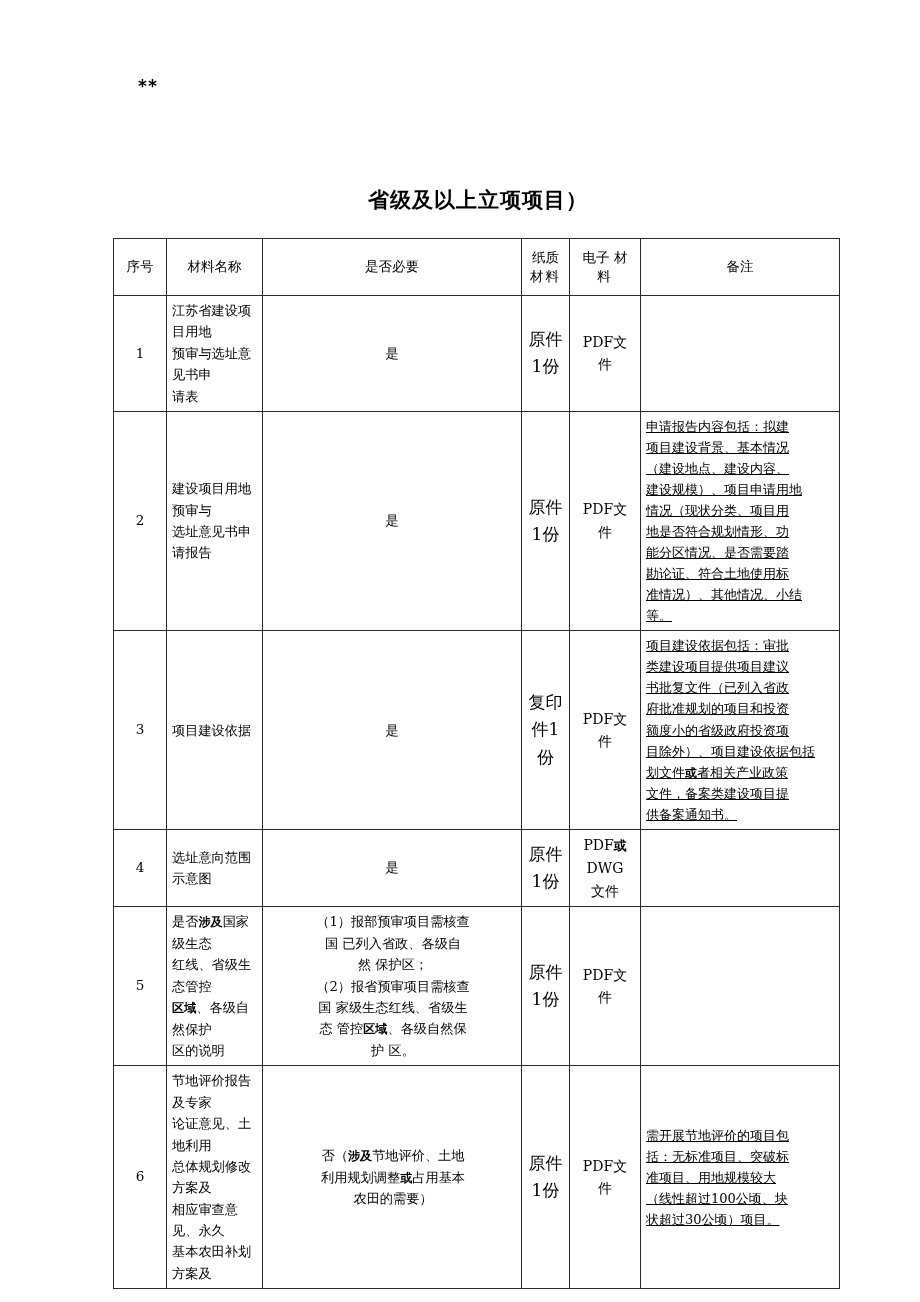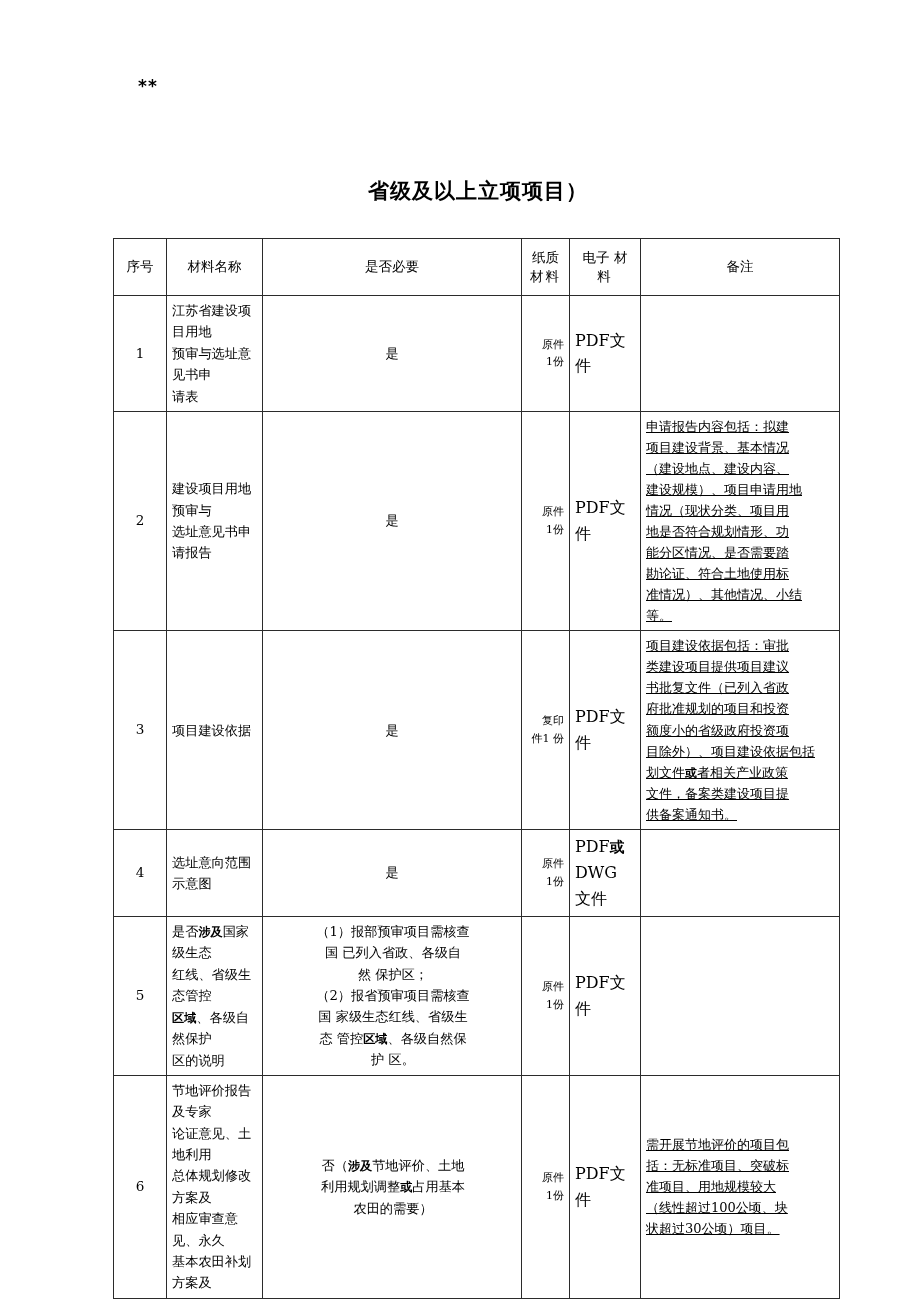--- a/index.html
+++ b/index.html
@@ -39,7 +39,7 @@
   .doc-title {
     position: absolute;
     left: 0;
-    top: 177px;
+    top: 186px;
     width: 920px;
     text-align: center;
     font-family: Liberation Sans, sans-serif;

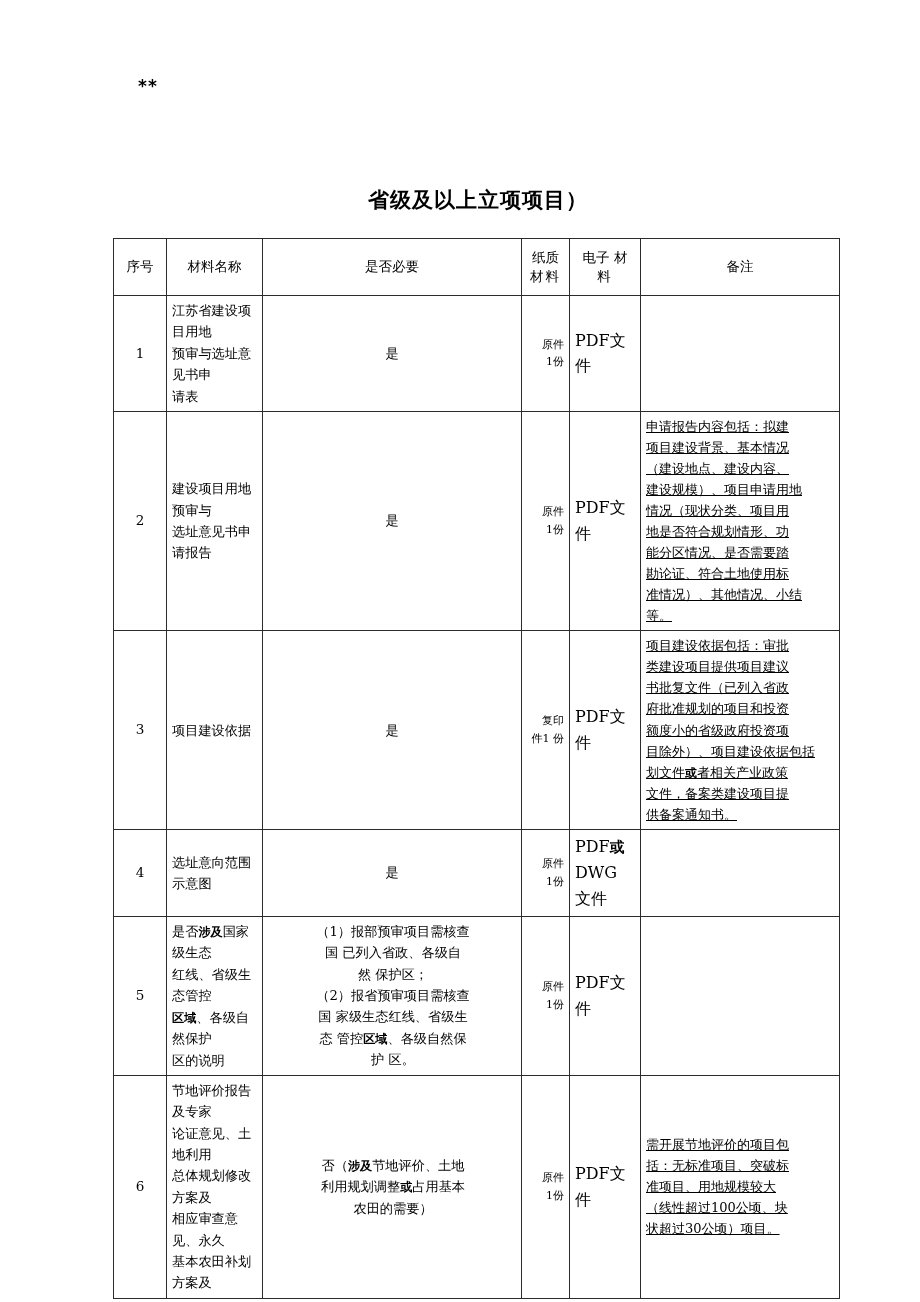--- a/index.html
+++ b/index.html
@@ -95,7 +95,7 @@
   td.name    { text-align: left; padding-left: 7px; padding-right: 2px; }
   td.req     { text-align: center; }
   td.req.para{ text-align: center; padding-left: 8px; padding-right: 6px; }
-  td.paper   { text-align: right; font-size: 11px; }
+  td.paper   { text-align: center; font-size: 17px; }
   td.elec    { text-align: left; font-size: 16px; }
   td.note    { text-align: left; padding-left: 7px; padding-right: 4px; font-size: 13px; text-decoration: underline; }
 

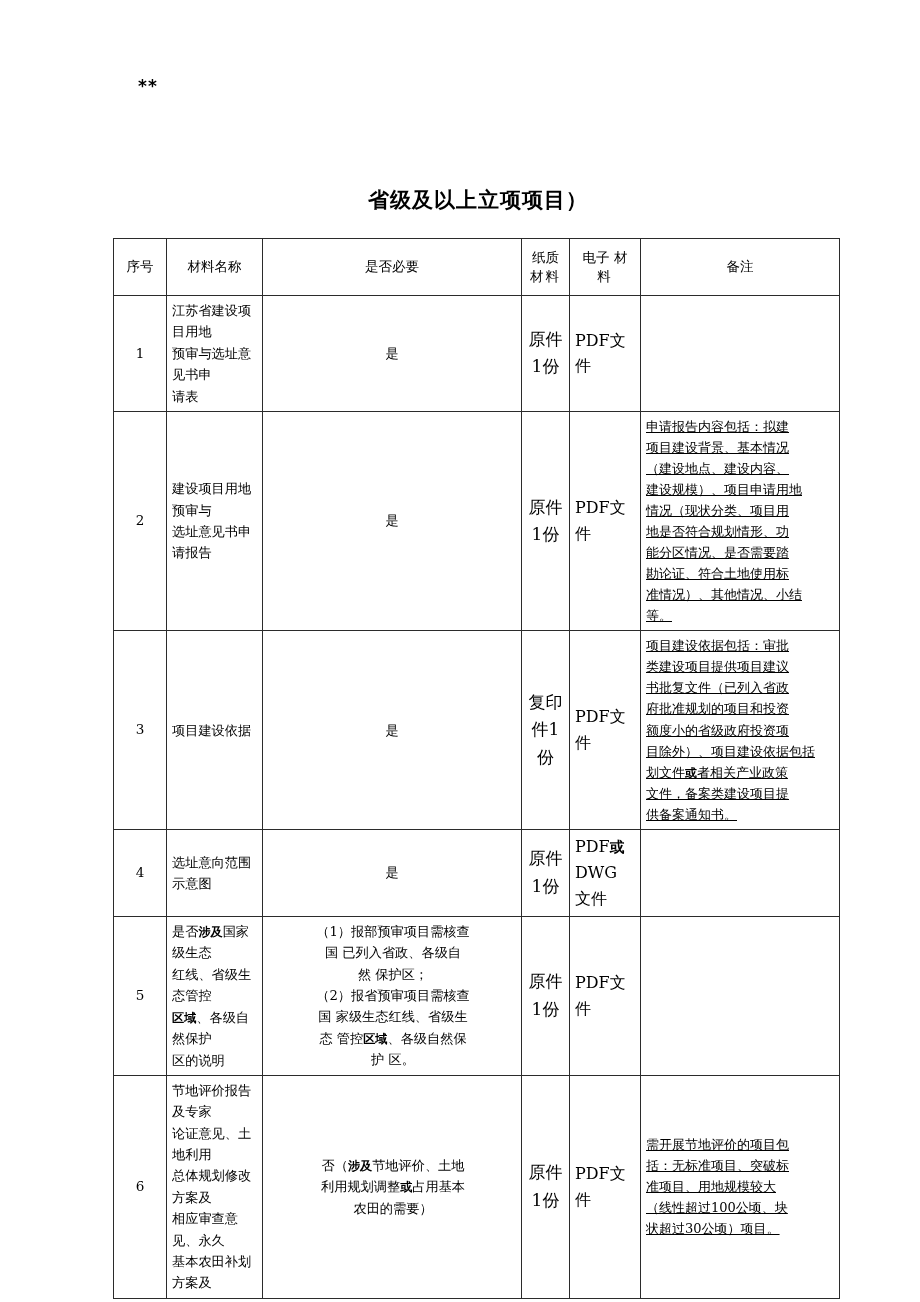--- a/index.html
+++ b/index.html
@@ -96,7 +96,7 @@
   td.req     { text-align: center; }
   td.req.para{ text-align: center; padding-left: 8px; padding-right: 6px; }
   td.paper   { text-align: center; font-size: 17px; }
-  td.elec    { text-align: left; font-size: 16px; }
+  td.elec    { text-align: center; font-size: 14px; }
   td.note    { text-align: left; padding-left: 7px; padding-right: 4px; font-size: 13px; text-decoration: underline; }
 
   

